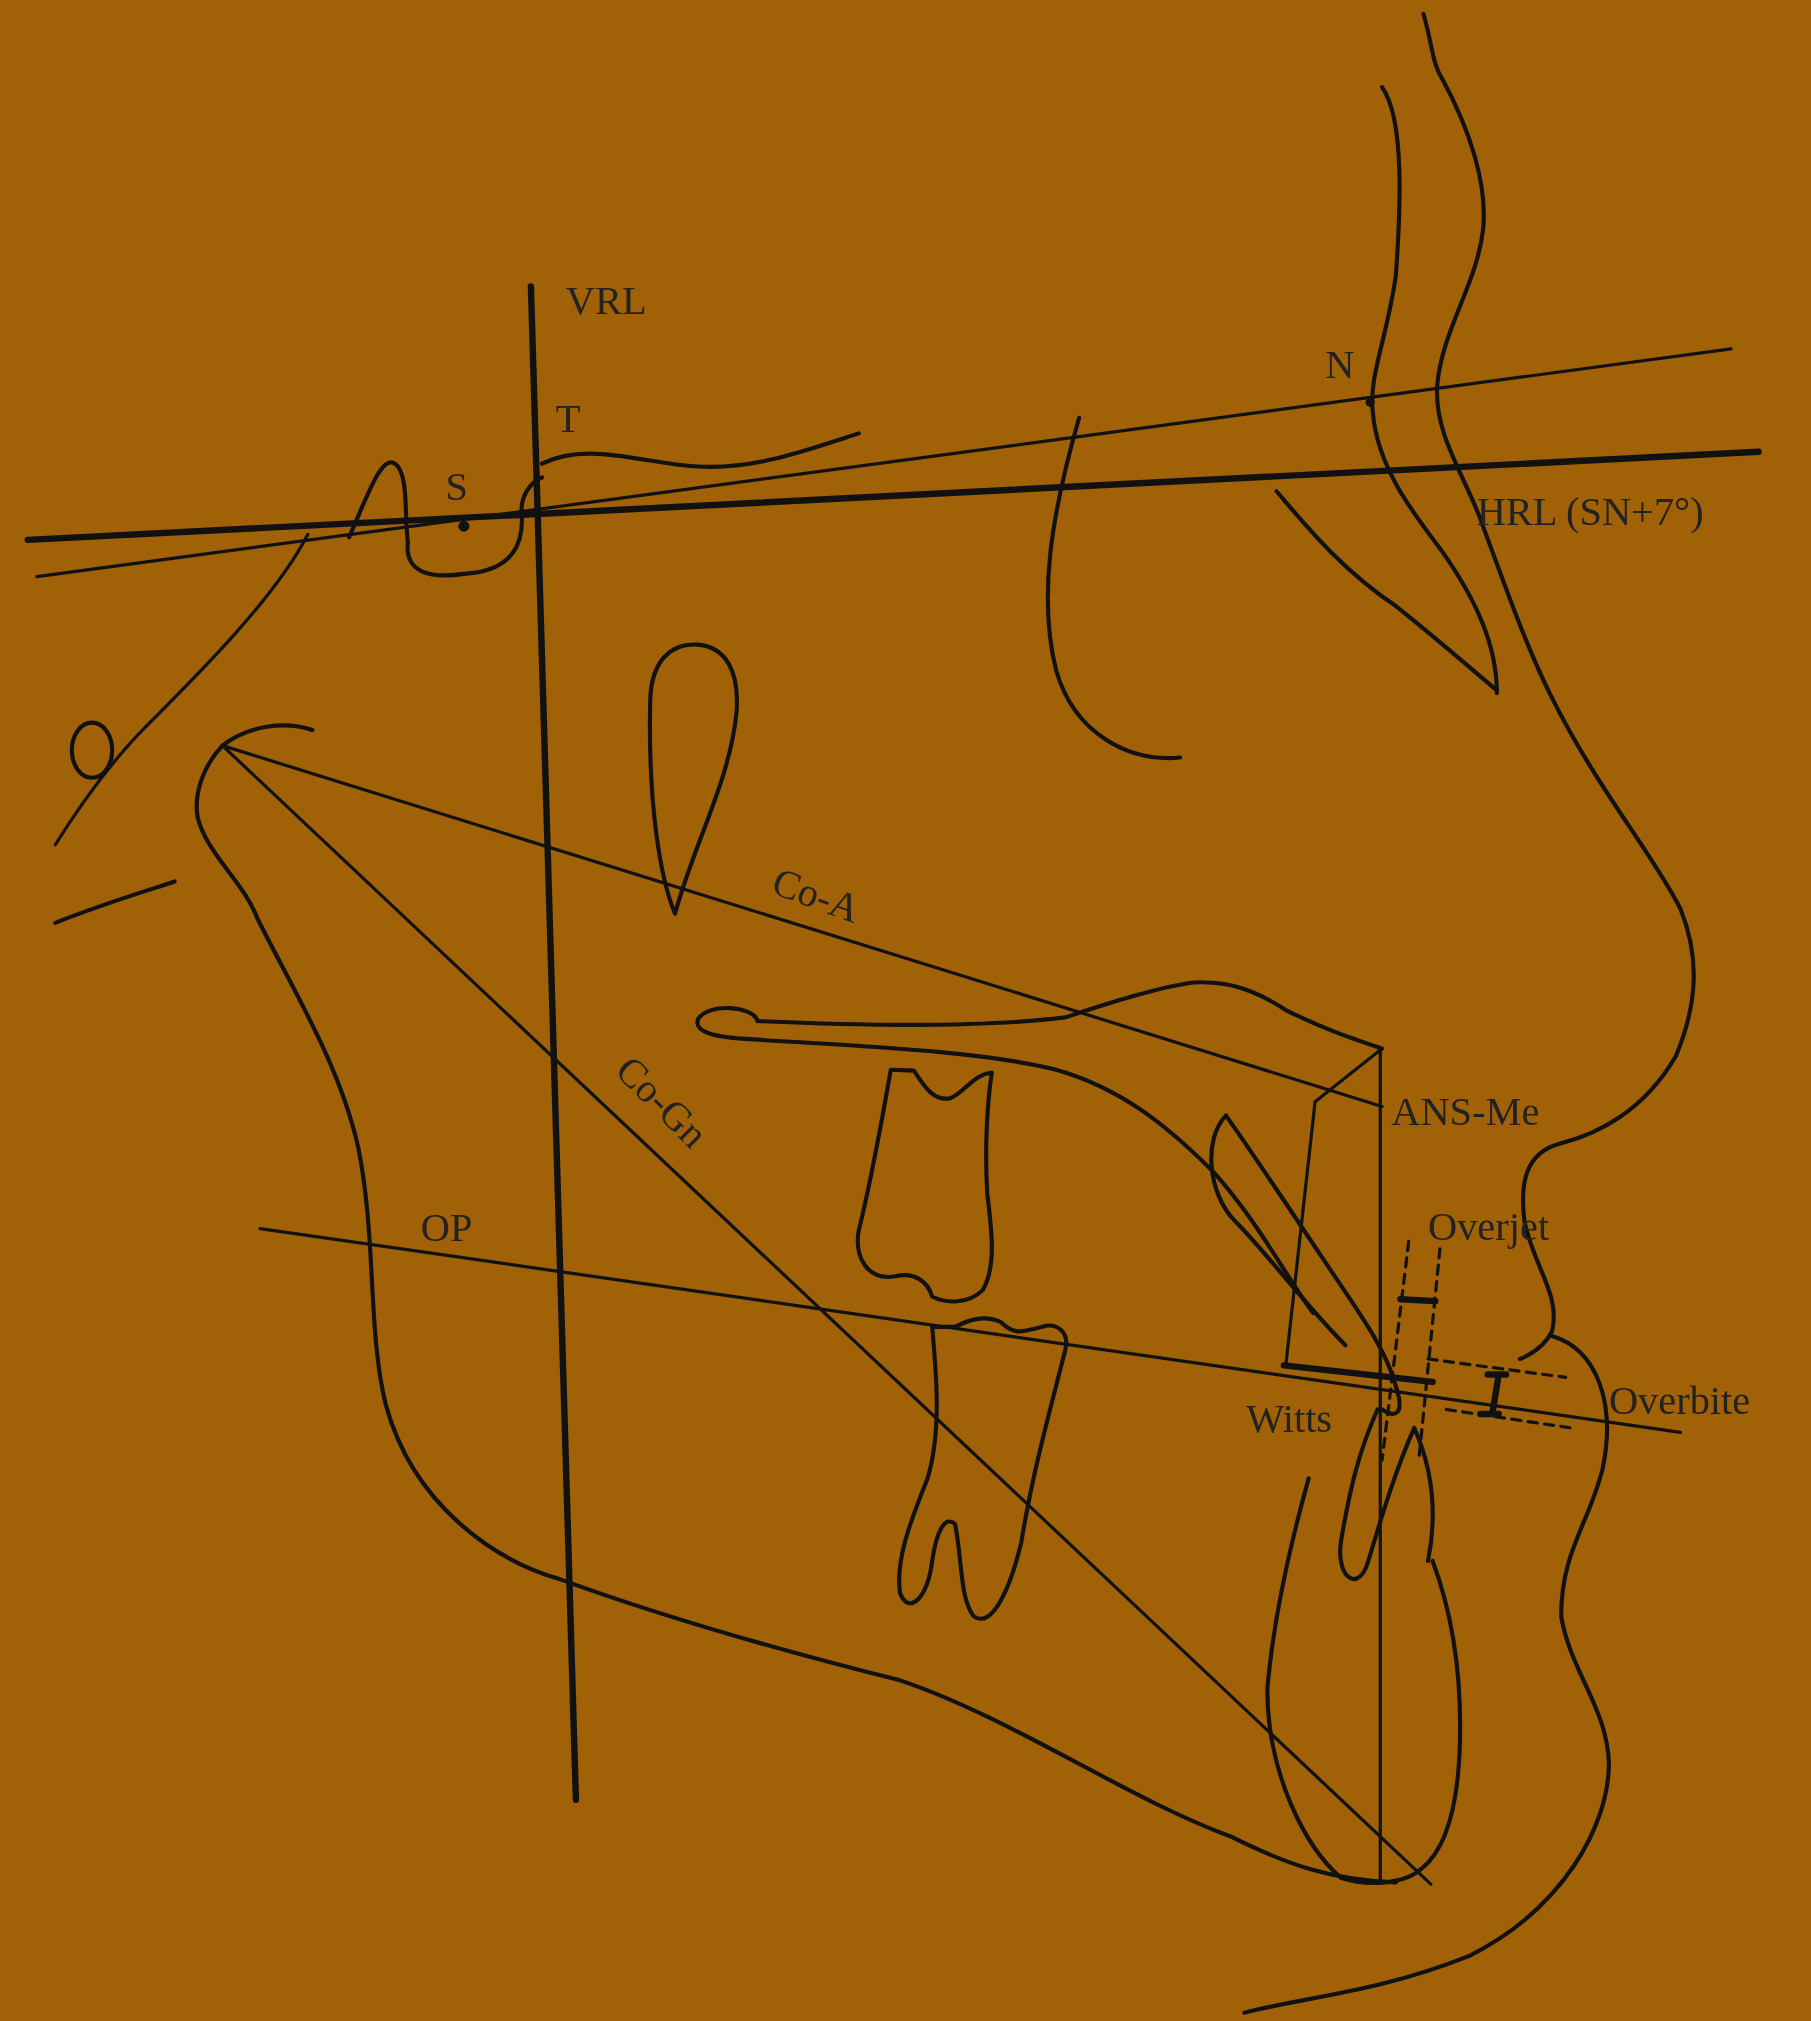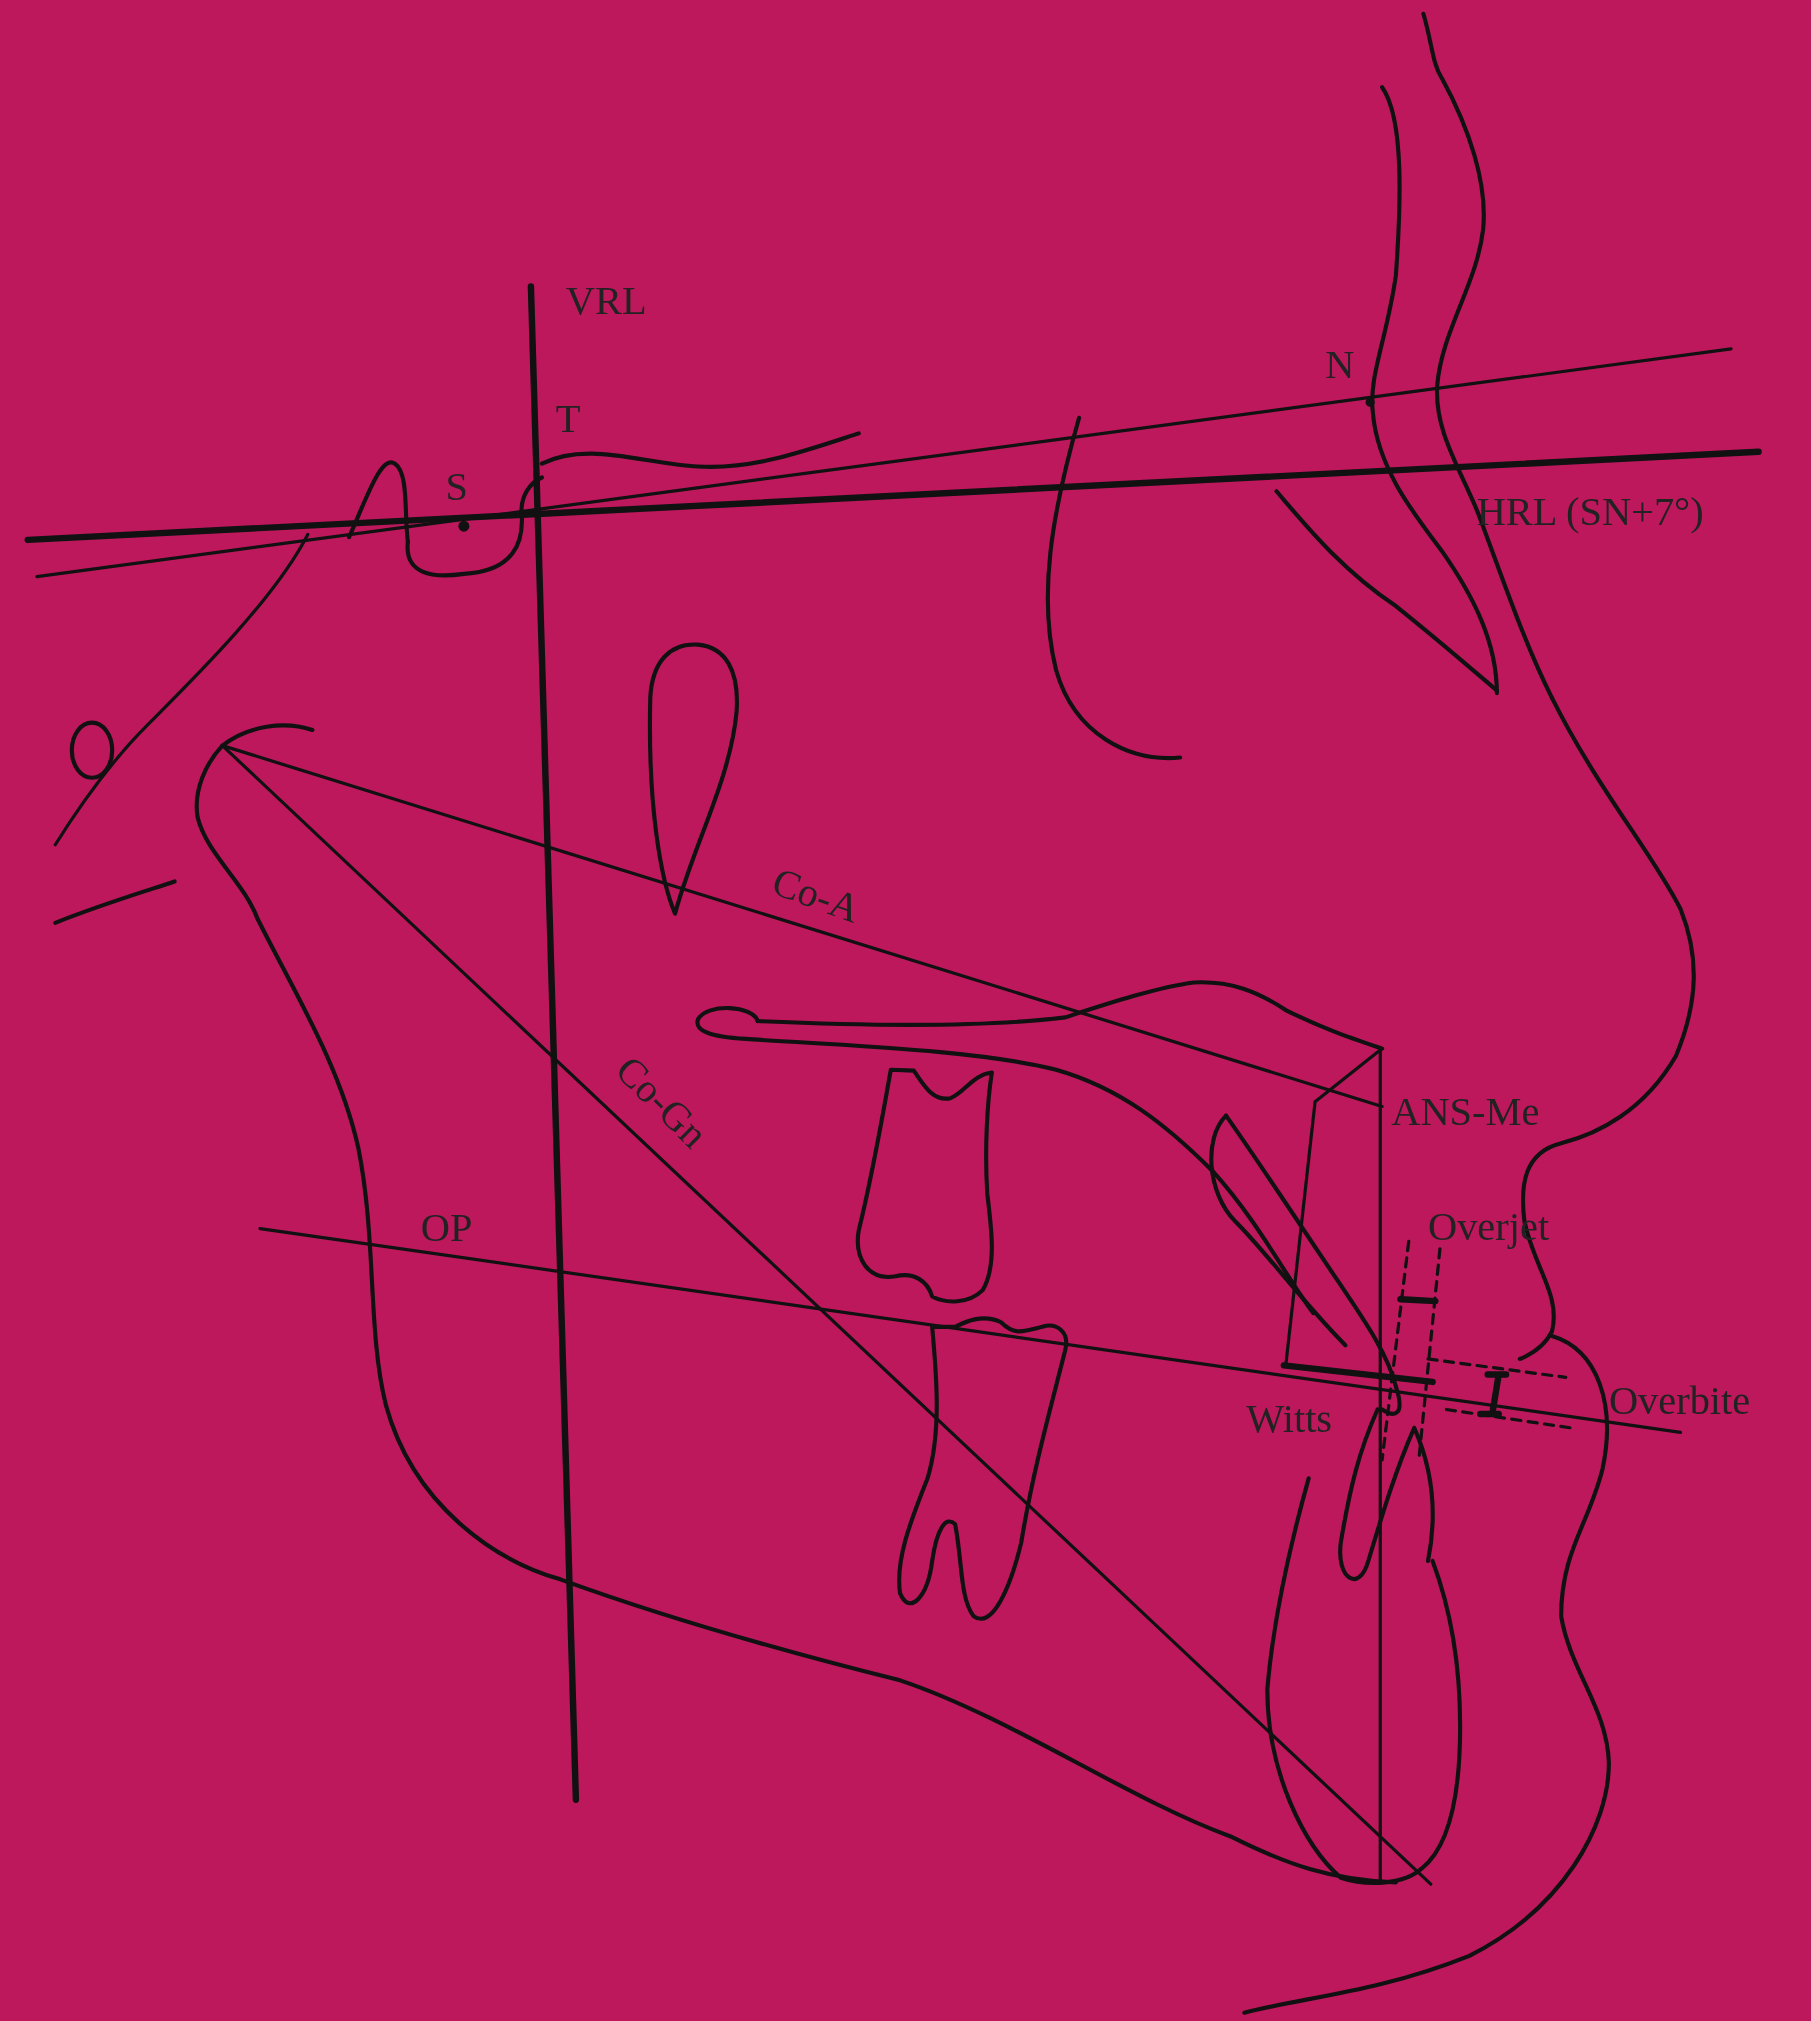--- a/index.html
+++ b/index.html
@@ -4,7 +4,7 @@
 <style>
   html, body { margin: 0; padding: 0; background: #ffffff; }
   body { width: 1812px; height: 2021px; overflow: hidden; }
-  #stage { position: relative; width: 1812px; height: 2021px; background: #be185d; }
+  #stage { position: relative; width: 1812px; height: 2021px; background: #a16207; }
   svg { position: absolute; left: 0; top: 0; }
   .ln { fill: none; stroke: #111; stroke-linecap: round; stroke-linejoin: round; }
   .ref { stroke-width: 7; }

